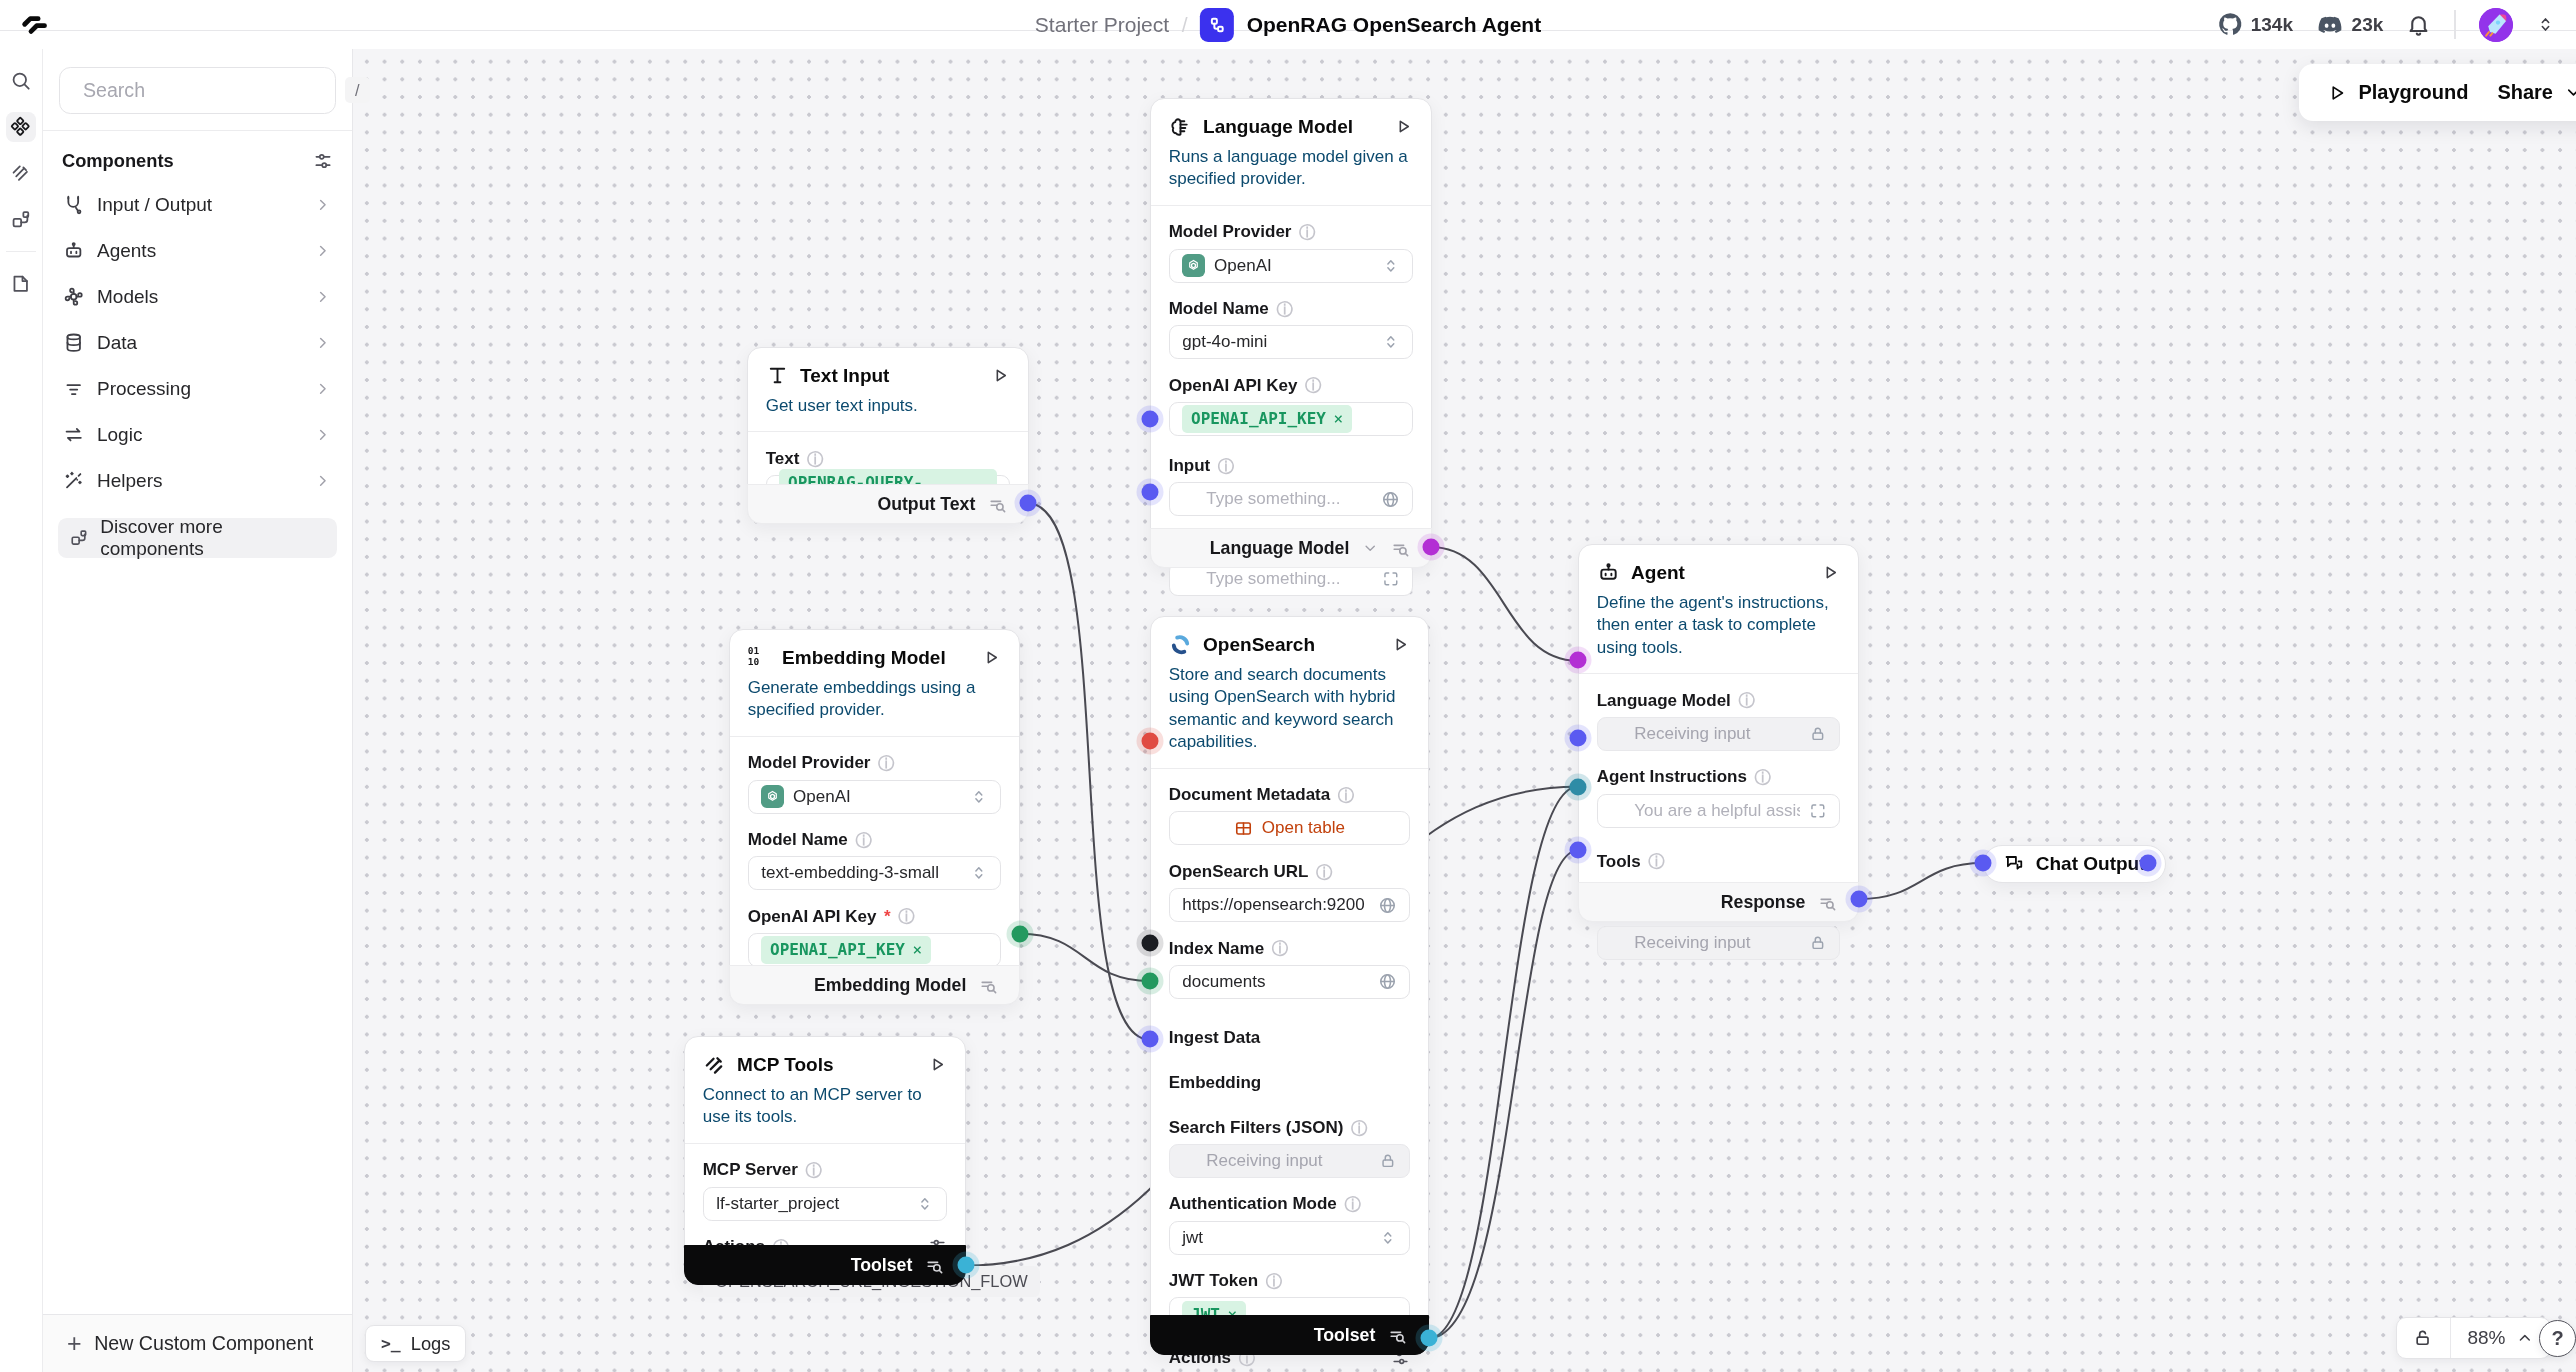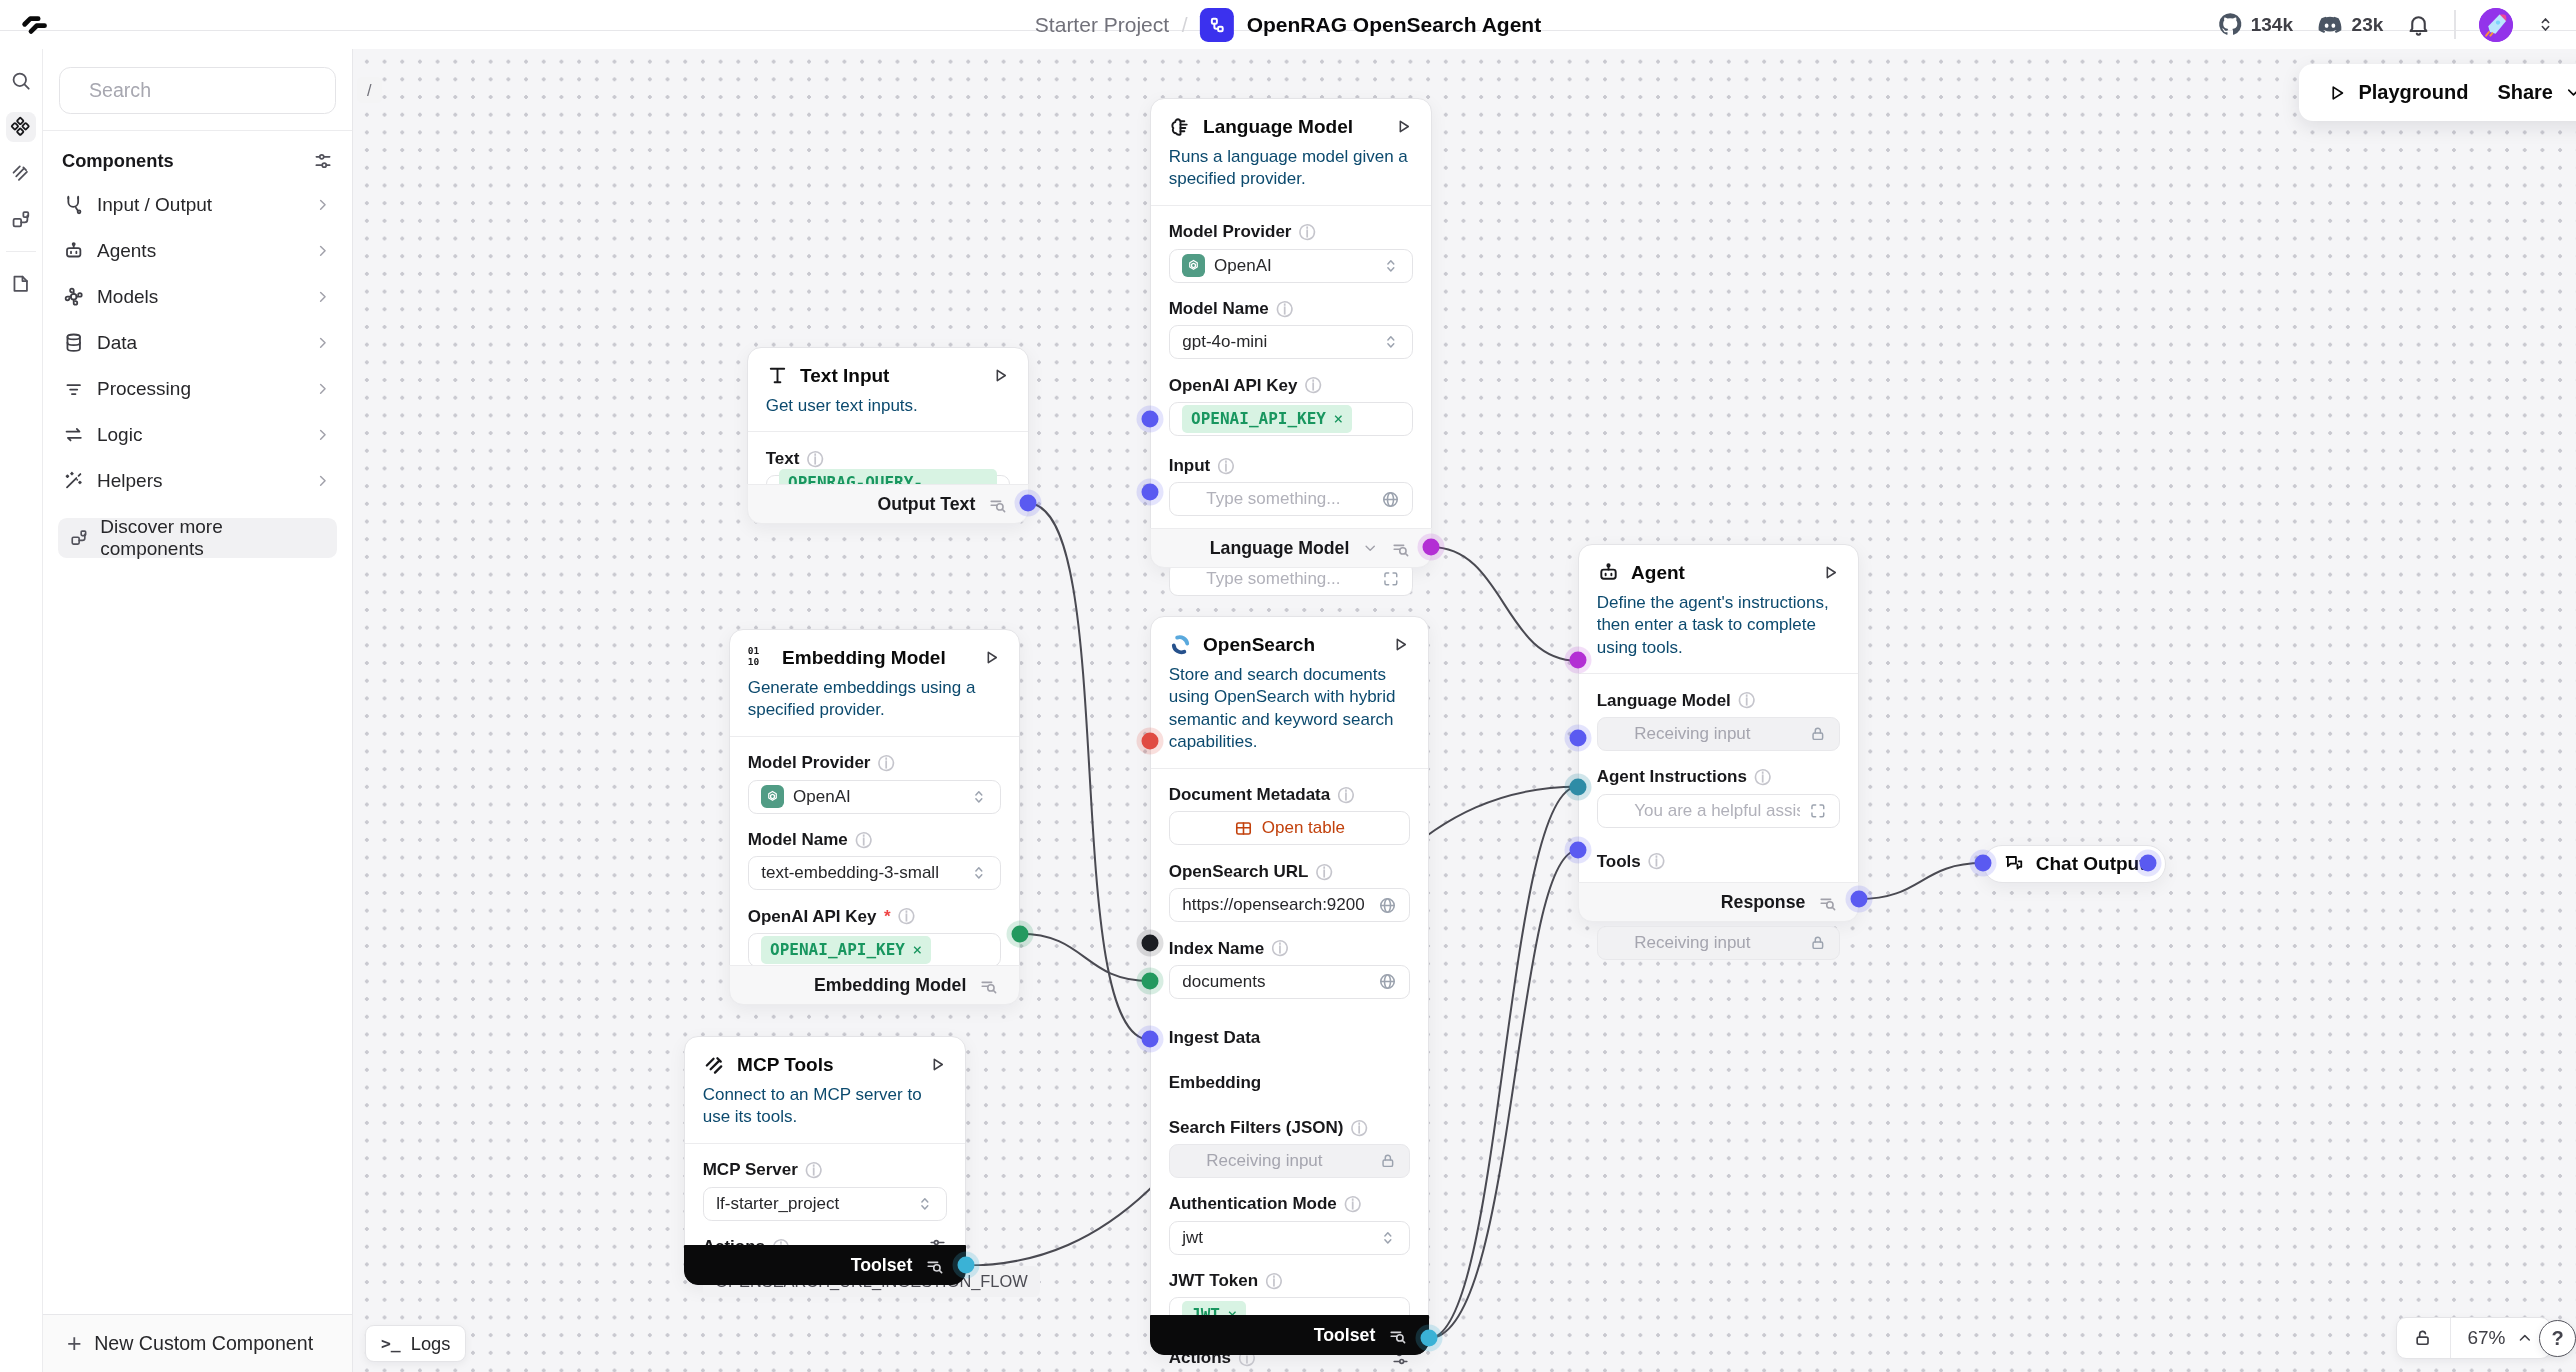--- a/index.html
+++ b/index.html
@@ -40,7 +40,7 @@
     border-right:1.3px solid #e7e7ea; z-index:40; }
   .search-wrap { padding:17.7px 16.4px 16.4px; border-bottom:1.3px solid #ececee; }
   .search-box { height:47px; border:1.3px solid #e4e4e7; border-radius:11.4px; display:flex; align-items:center;
-    gap:16px; padding:0 12.6px; color:#9ca3af; }
+    gap:10px; padding:0 12.6px; color:#9ca3af; }
   .search-box input { border:none; outline:none; flex:1; font-size:19.6px; color:#18181b;
     font-family:"Liberation Sans",sans-serif; background:transparent; }
   .search-box input::placeholder { color:#a7a7b0; }

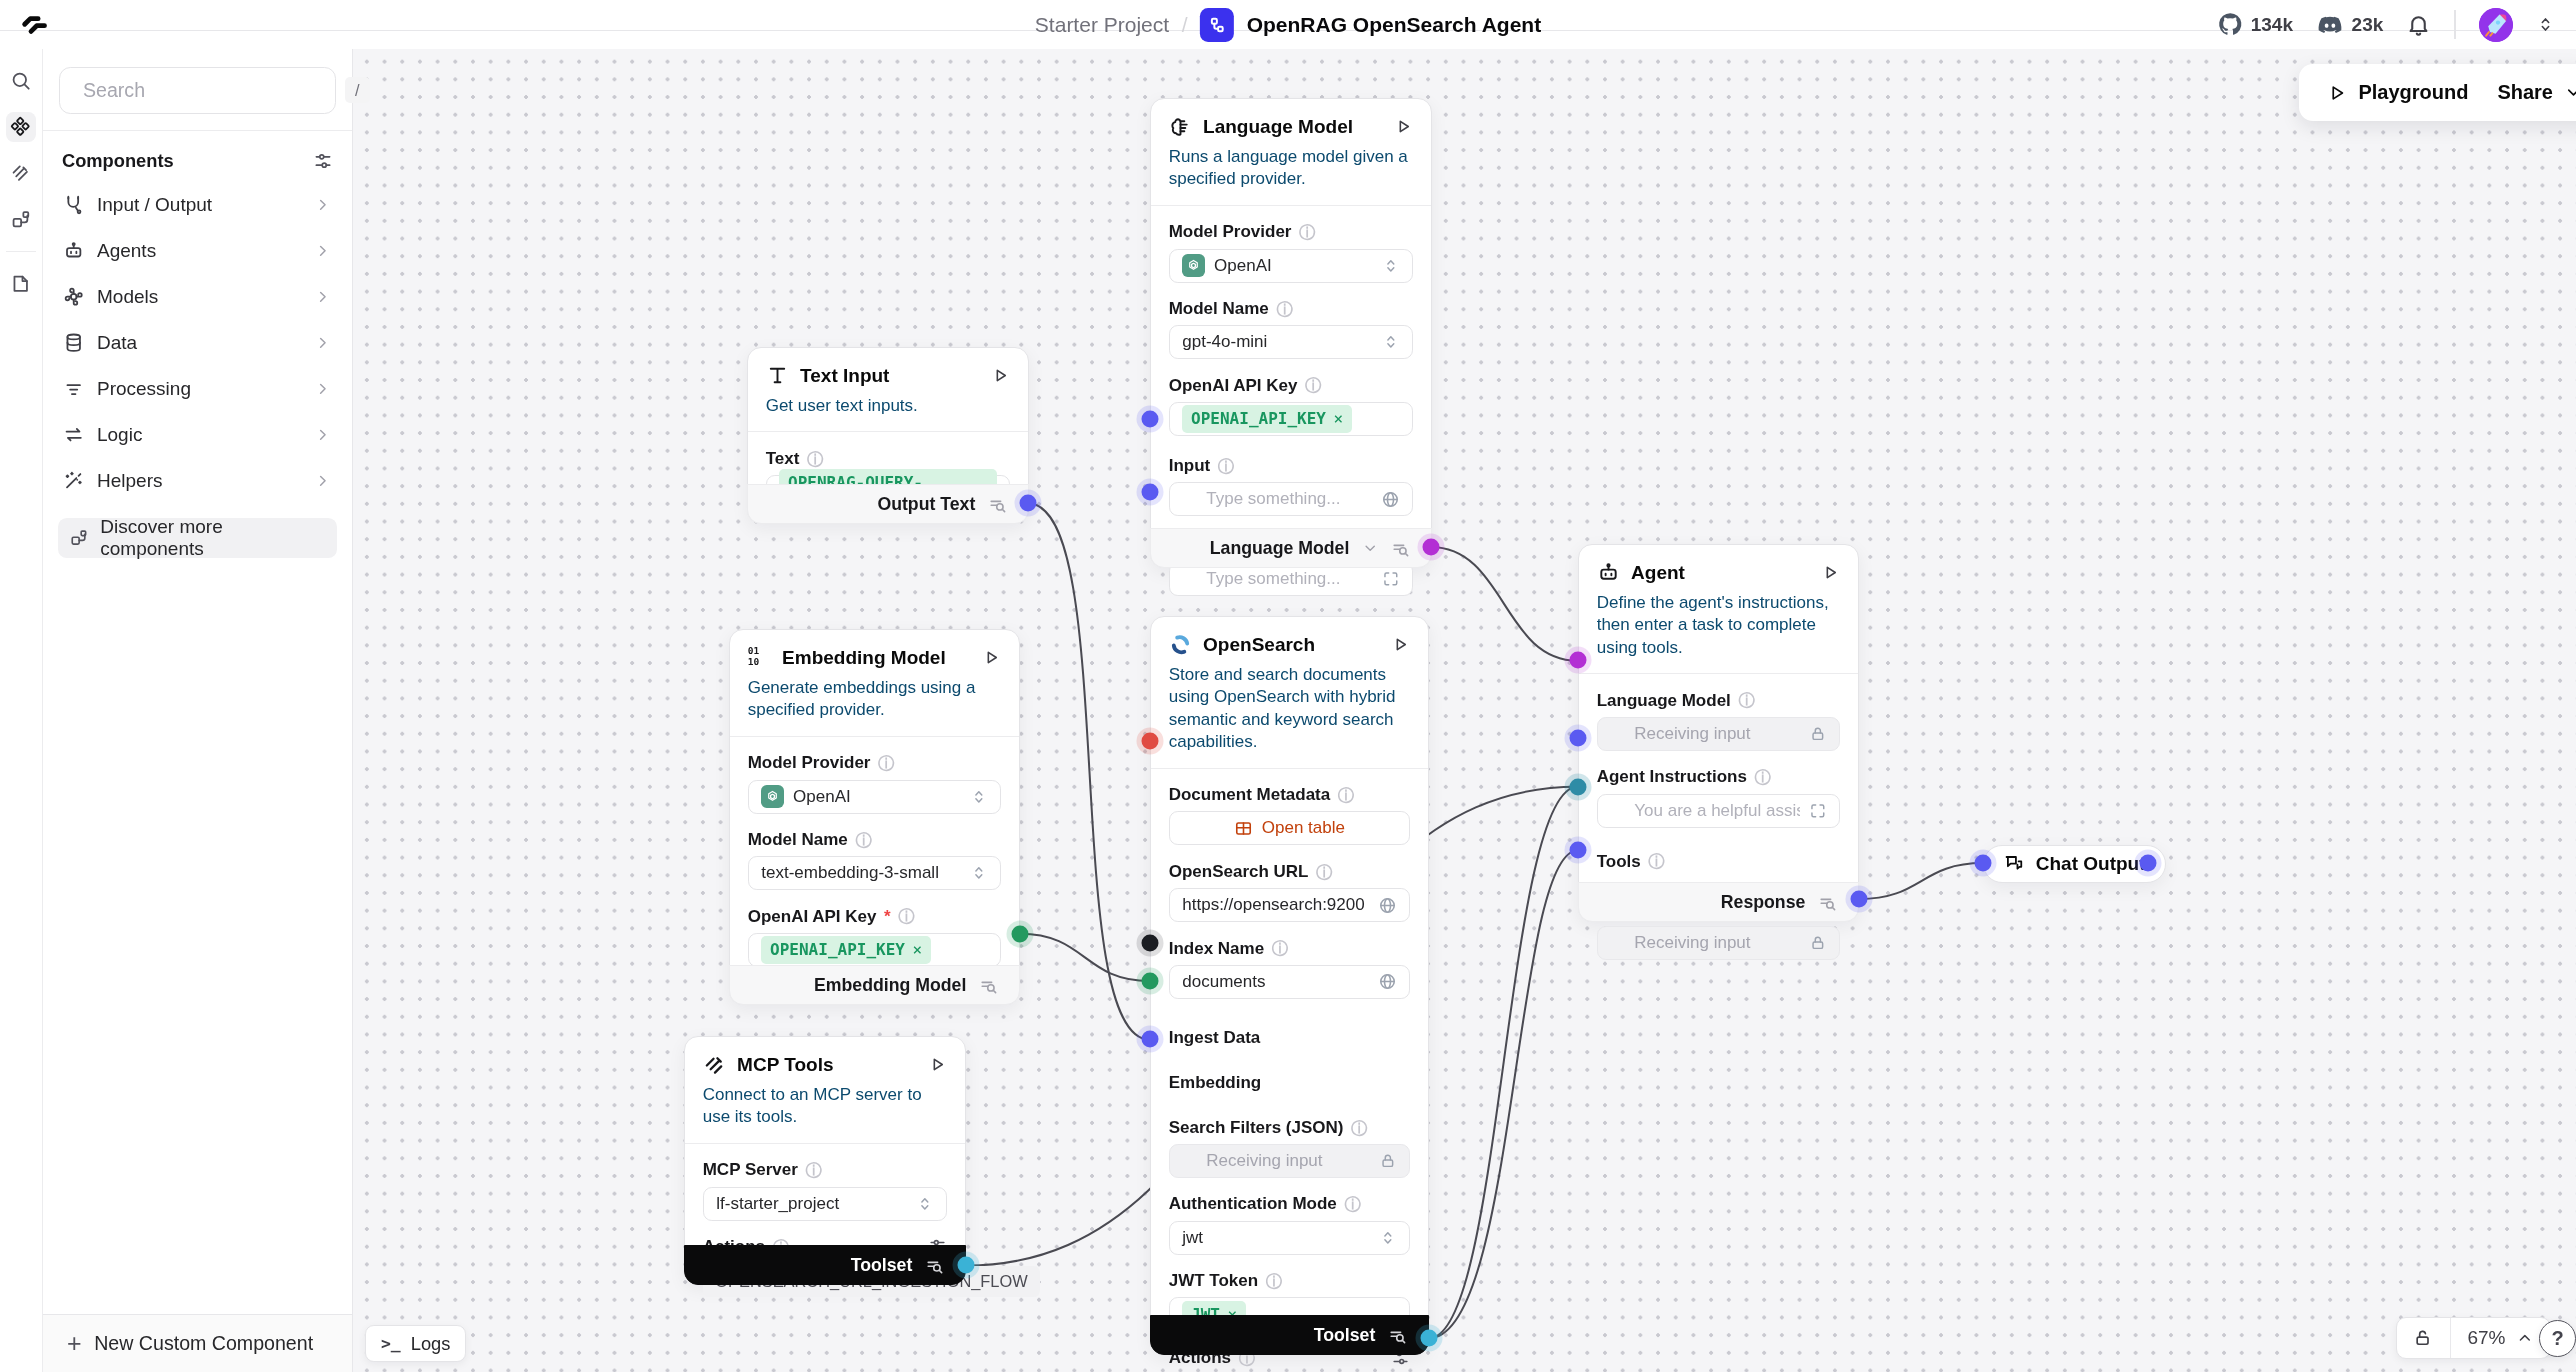--- a/index.html
+++ b/index.html
@@ -729,7 +729,7 @@
   </span>
   <span class="zdiv"></span>
   <span class="zseg">
-    <span>67%</span>
+    <span>88%</span>
     <svg class="ic" width="17.7" height="17.7" viewBox="0 0 24 24">
         <path class="stk" d="M6 15l6-6 6 6"></path>
       </svg>

